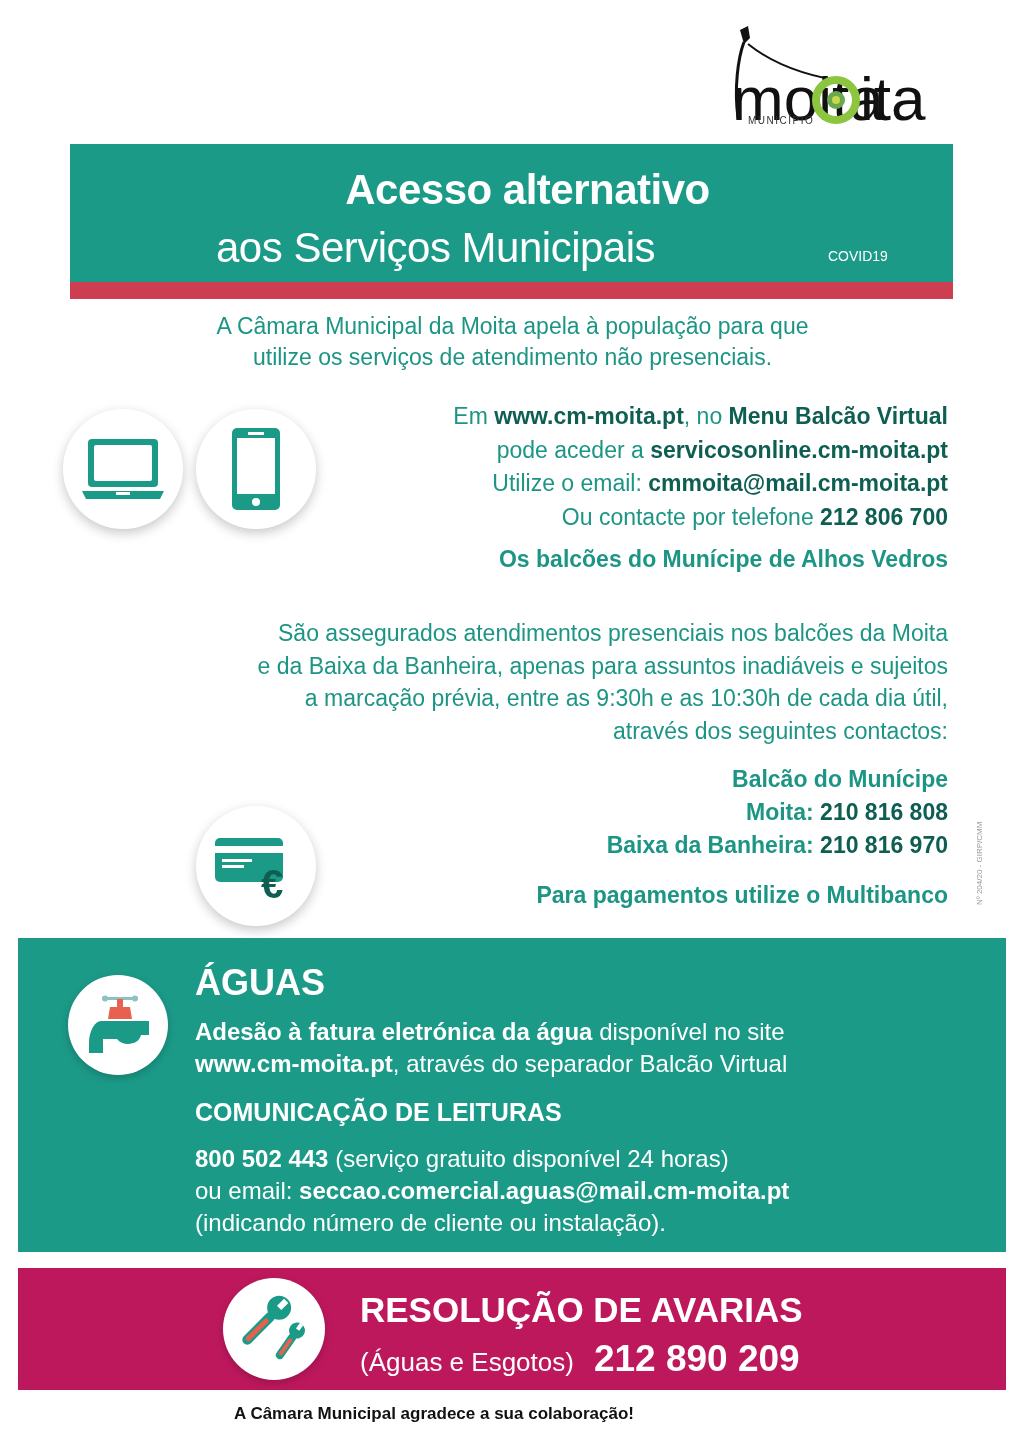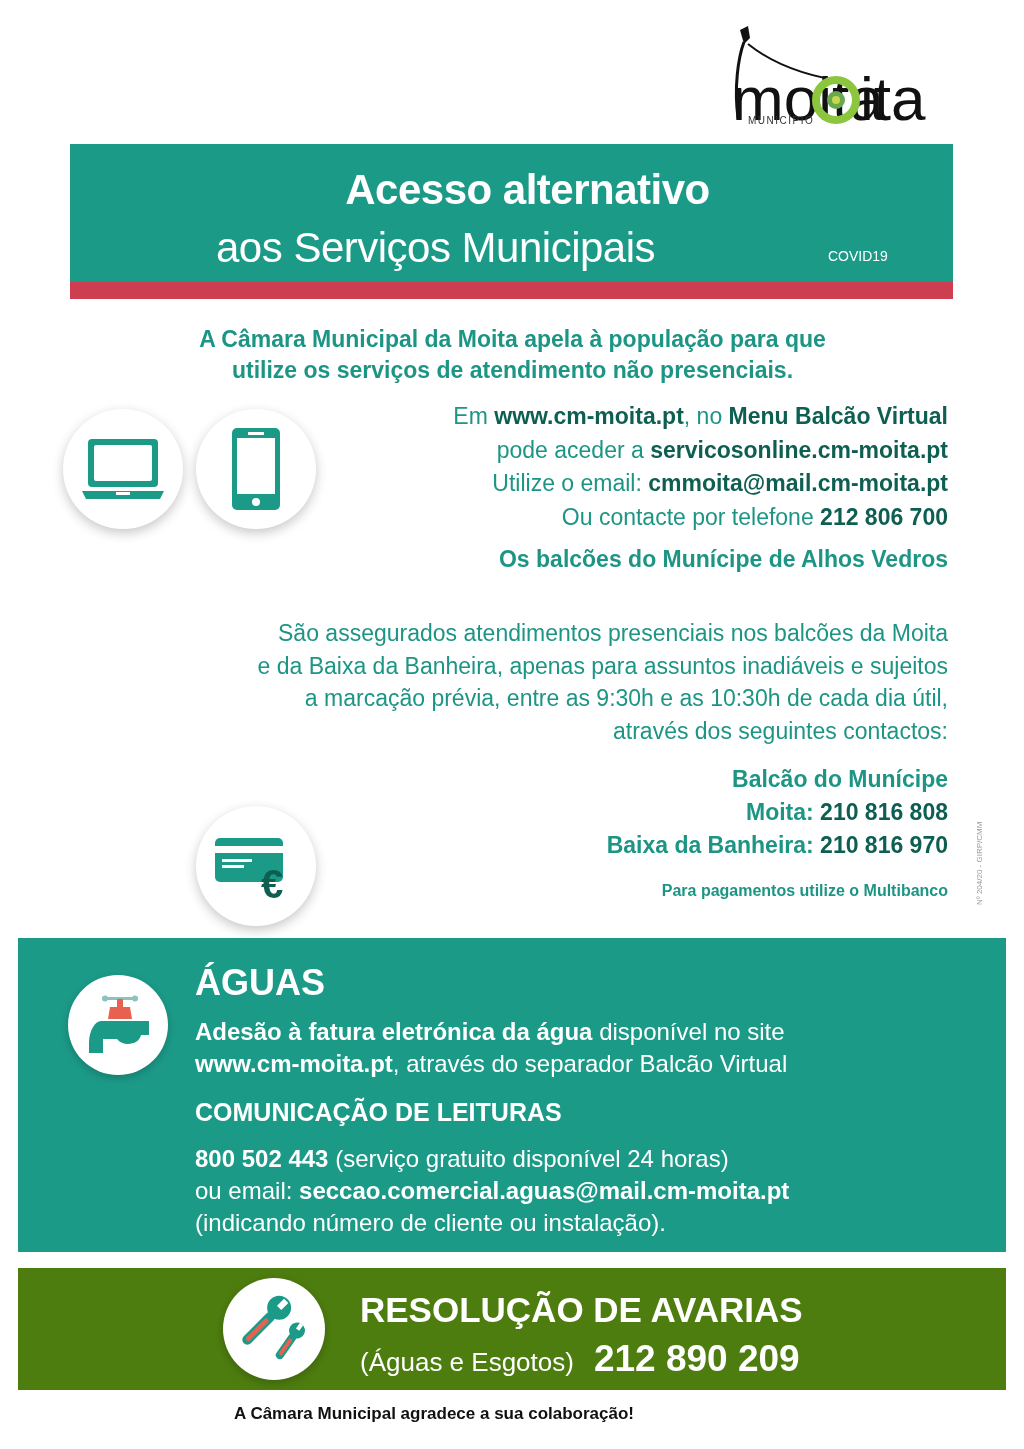--- a/index.html
+++ b/index.html
@@ -16,7 +16,7 @@
   .title-line2 { position: absolute; left: 146px; top: 80px; color: #fff; font-weight: normal; font-size: 42px; letter-spacing: -0.5px; }
   .title-tag { position: absolute; left: 758px; top: 104px; color: #fff; font-size: 14px; }
 
-  .intro { position: absolute; left: 80px; top: 324px; width: 865px; text-align: center; font-weight: bold;
+  .intro { position: absolute; left: 80px; top: 311px; width: 865px; text-align: center; font-weight: normal;
     font-size: 23px; line-height: 31px; color: #1c9584; }
 
   .circle { position: absolute; width: 120px; height: 120px; border-radius: 50%; background: #fff;

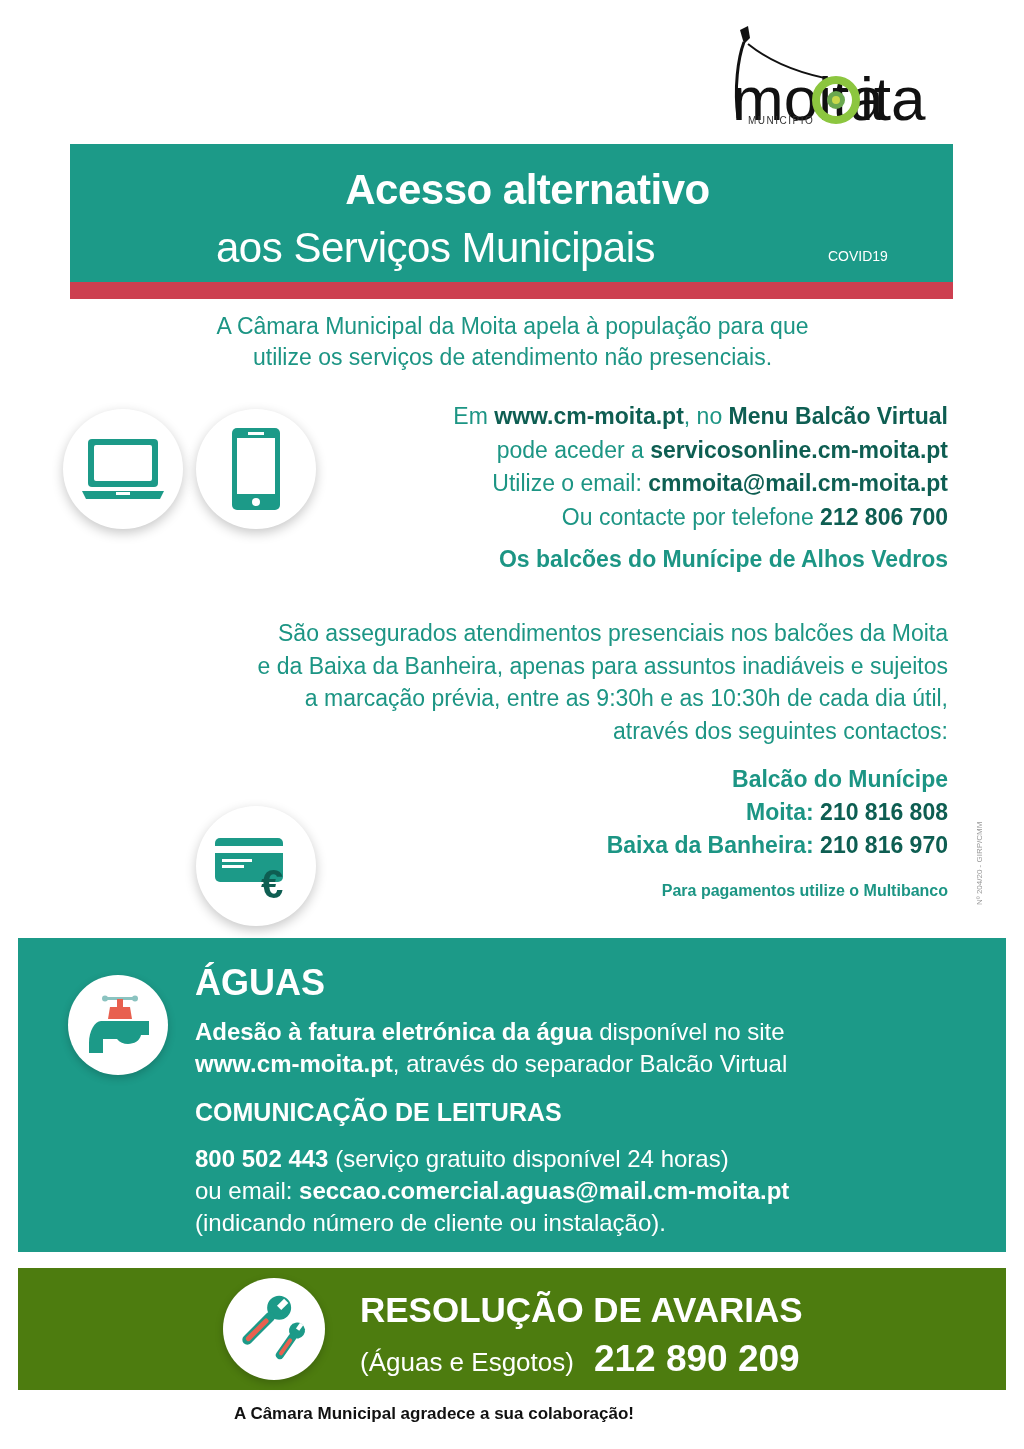--- a/index.html
+++ b/index.html
@@ -30,7 +30,7 @@
   .presencial { top: 617px; font-size: 23px; line-height: 32.5px; color: #1c9584; }
   .balcao { top: 763px; font-size: 23px; line-height: 33px; font-weight: bold; color: #1c9584; }
   .balcao .num { color: #0e5e52; }
-  .pagamentos { top: 882px; font-size: 16px; font-weight: bold; color: #1c9584; }
+  .pagamentos { top: 882px; font-size: 23px; font-weight: bold; color: #1c9584; }
 
   .side-note { position: absolute; left: 975px; top: 905px; transform-origin: left top; transform: rotate(-90deg);
     font-size: 8px; color: #999; white-space: nowrap; }

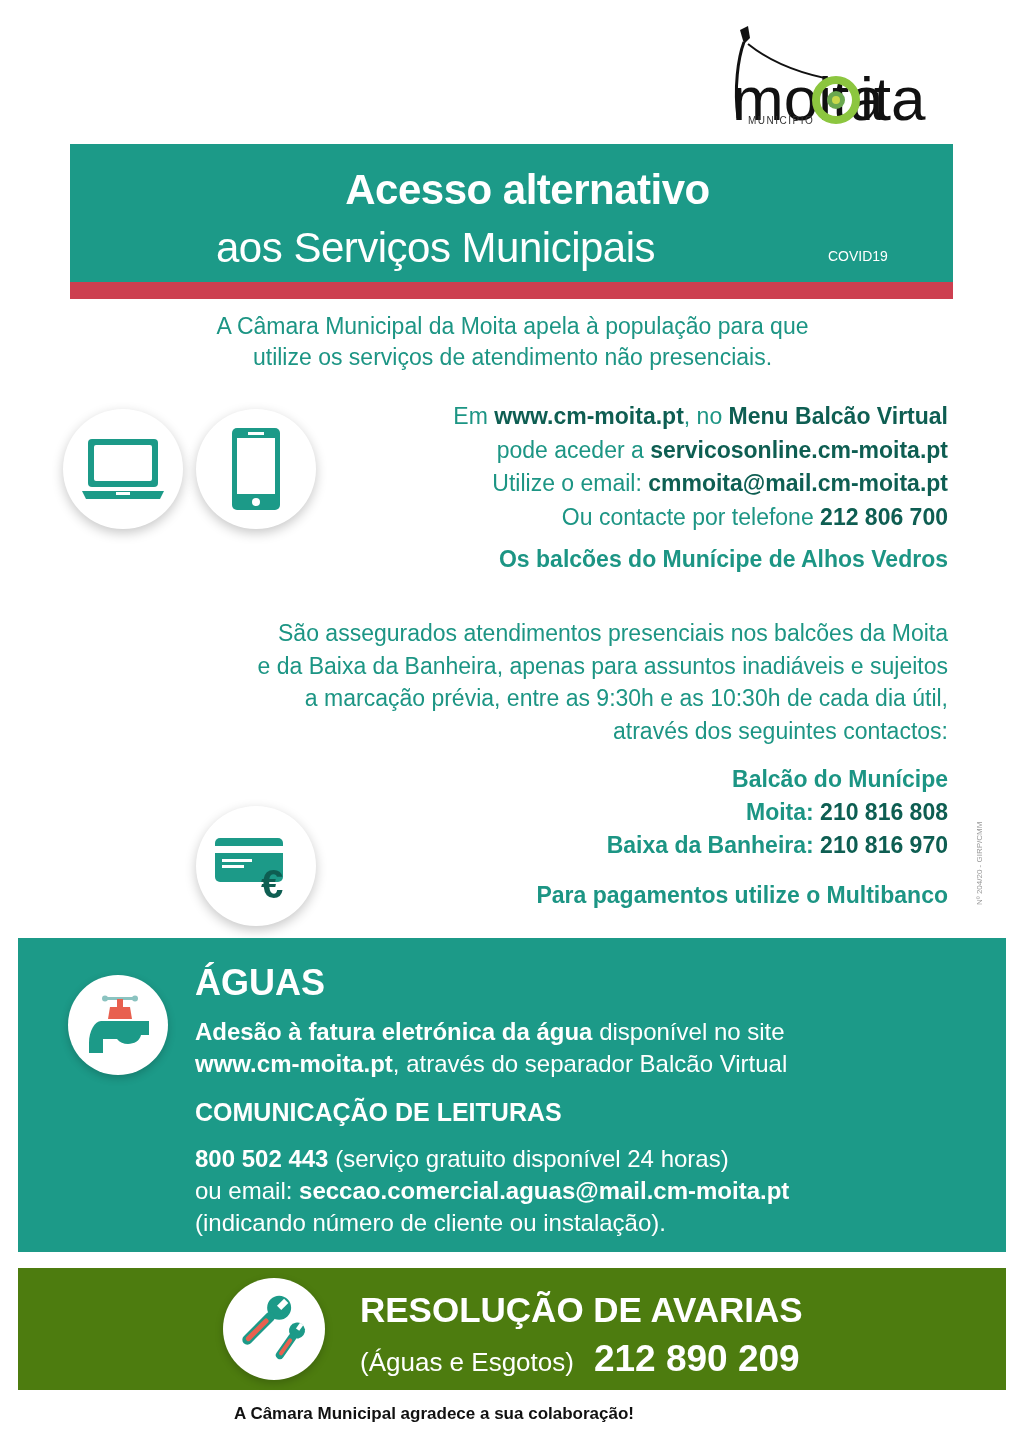--- a/index.html
+++ b/index.html
@@ -42,7 +42,7 @@
   .leituras-title { position: absolute; left: 177px; top: 160px; font-size: 25px; font-weight: bold; }
   .leituras-text { position: absolute; left: 177px; top: 205px; font-size: 24px; line-height: 32px; }
 
-  .avarias-band { position: absolute; left: 18px; top: 1268px; width: 988px; height: 122px; background: #4d7c0f; color: #fff; }
+  .avarias-band { position: absolute; left: 18px; top: 1268px; width: 988px; height: 122px; background: #be185d; color: #fff; }
   .avarias-band .circle { left: 205px; top: 10px; width: 102px; height: 102px; box-shadow: 0 3px 8px rgba(0,0,0,0.2); }
   .avarias-title { position: absolute; left: 342px; top: 22px; font-size: 35px; font-weight: bold; }
   .avarias-sub { position: absolute; left: 342px; top: 70px; font-size: 26px; }

